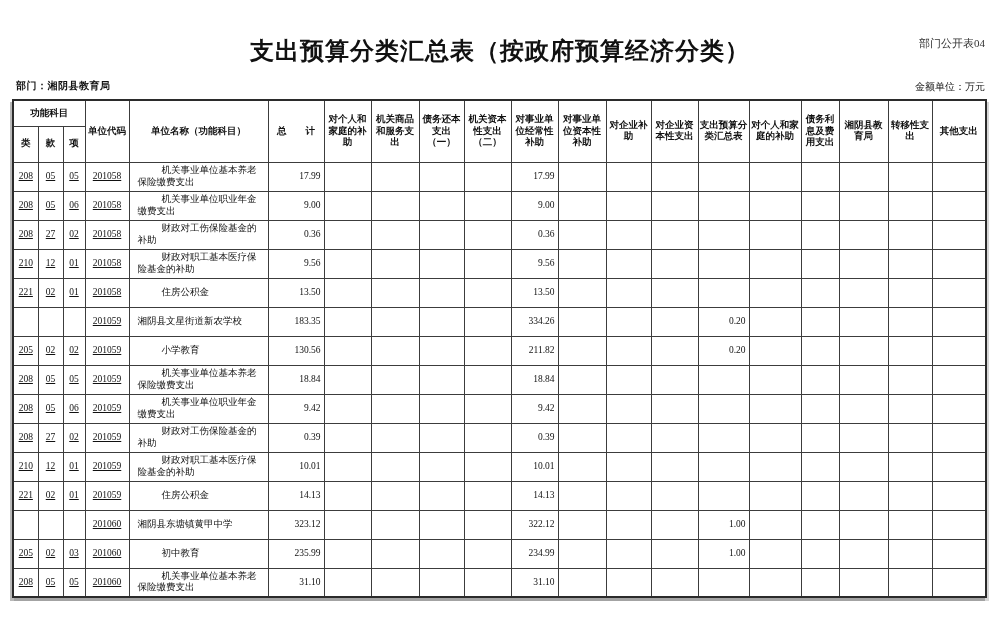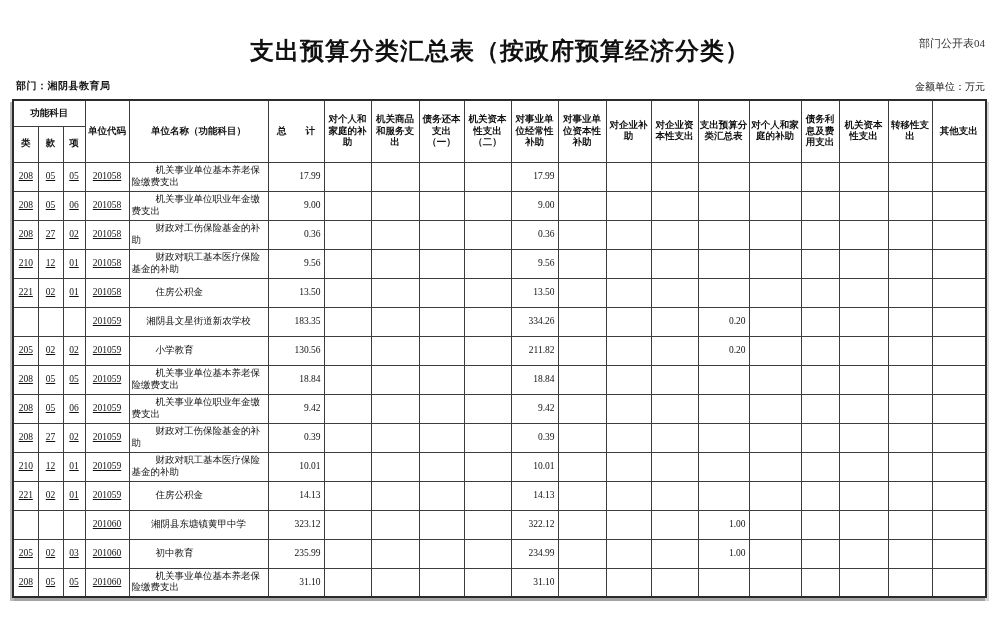--- a/index.html
+++ b/index.html
@@ -117,7 +117,7 @@
       <th rowspan="2">支出预算分类汇总表</th>
       <th rowspan="2">对个人和家庭的补助</th>
       <th rowspan="2">债务利息及费用支出</th>
-      <th rowspan="2">机关资本性支出</th>
+      <th rowspan="2">湘阴县教育局</th>
       <th rowspan="2">转移性支出</th>
       <th rowspan="2">其他支出</th>
     </tr>

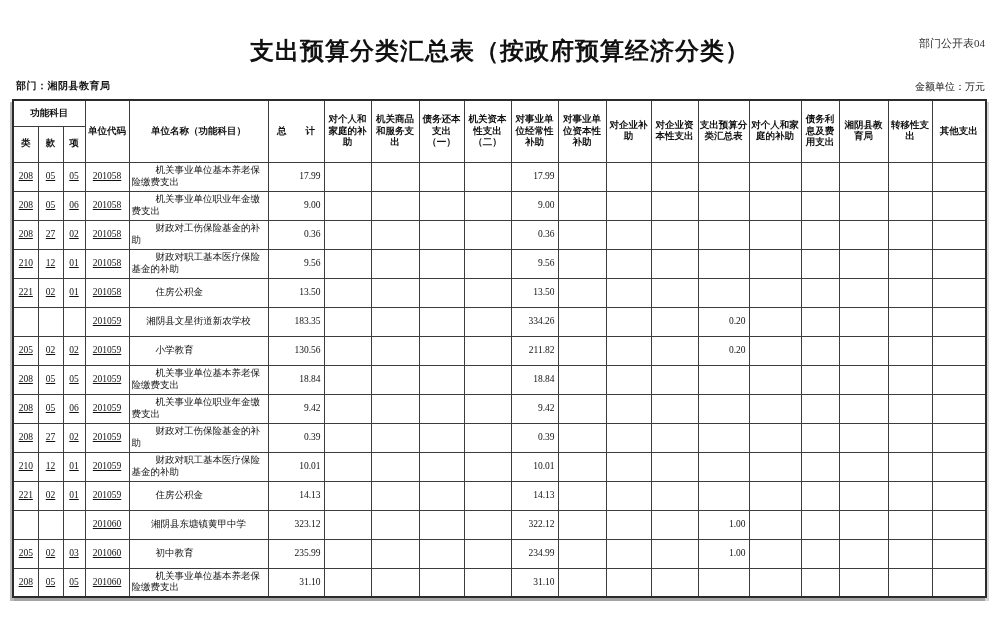--- a/index.html
+++ b/index.html
@@ -65,7 +65,7 @@
   thead tr.h2 { height: 36px; }
   tbody tr { height: 29px; }
   td.c-num { text-align: center; padding: 8px 1px; text-decoration: underline; }
-  td.c-name { text-align: left; text-indent: 24px; padding: 0 2px; }
+  td.c-name { text-align: left; text-indent: 24px; padding: 0 8px; }
   td.c-name.center { text-align: center; text-indent: 0; }
   td.c-val { text-align: right; padding: 0 3px 0 1px; }
 </style>

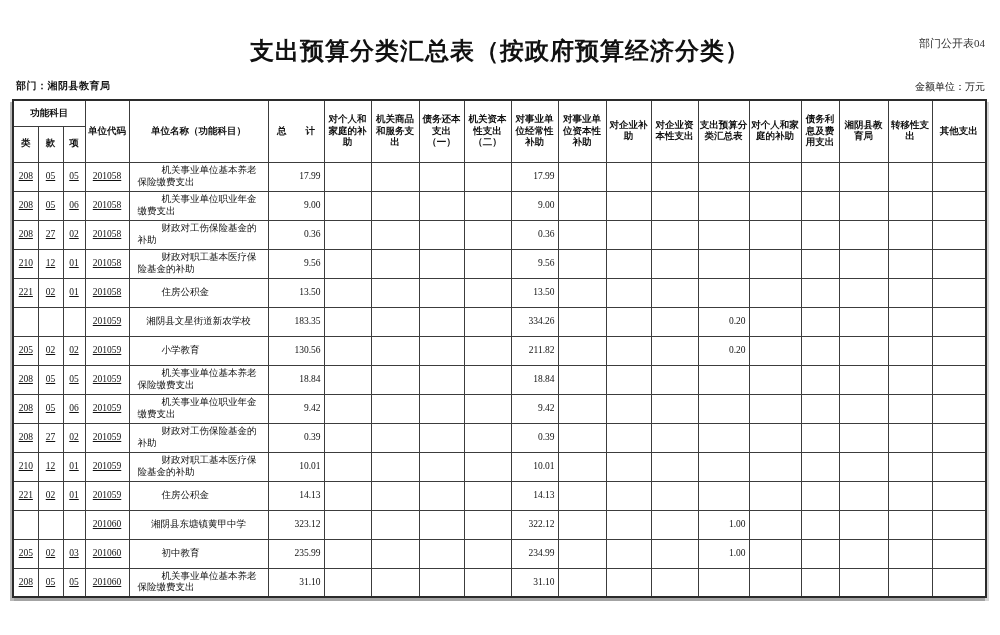--- a/index.html
+++ b/index.html
@@ -66,7 +66,7 @@
   tbody tr { height: 29px; }
   td.c-num { text-align: center; padding: 8px 1px; text-decoration: underline; }
   td.c-name { text-align: left; text-indent: 24px; padding: 0 8px; }
-  td.c-name.center { text-align: center; text-indent: 0; }
+  td.c-name.center { text-align: left; text-indent: 0; }
   td.c-val { text-align: right; padding: 0 3px 0 1px; }
 </style>
 </head>

